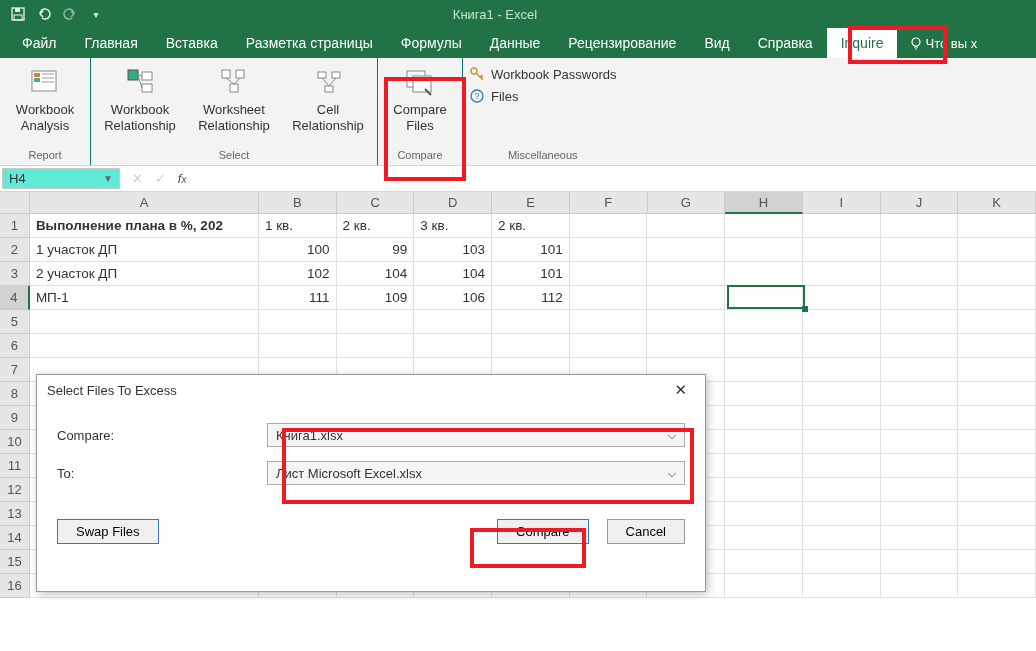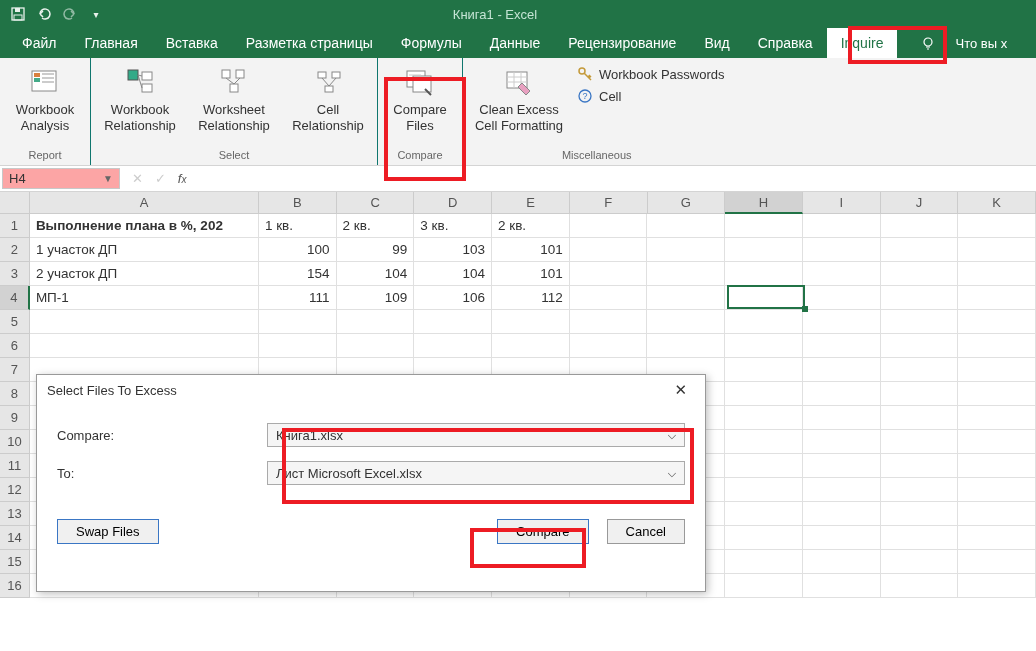--- a/index.html
+++ b/index.html
@@ -15,7 +15,7 @@
 .ribbon-tabs { height: 30px; background: #217346; display: flex; align-items: stretch; padding-left: 8px; position: relative; }
 .rtab { padding: 0 14px; display: flex; align-items: center; color: #fff; font-size: 14px; cursor: default; }
 .rtab.active { background: #fff; color: #217346; }
-.tell-me { display:flex; align-items:center; gap:20px; color:#fff; padding:0 24px; }
+.tell-me { display:flex; align-items:center; gap:2px; color:#fff; padding:0 12px; }
 
 
 .ribbon { height: 108px; background: #f3f3f3; border-bottom: 1px solid #d4d4d4; display: flex; }

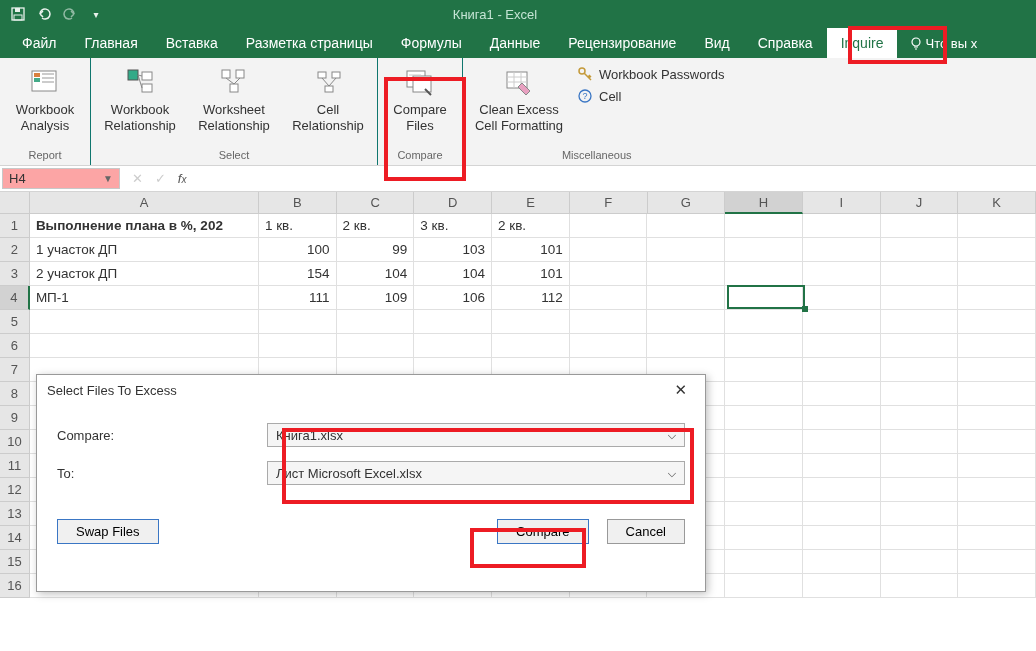--- a/index.html
+++ b/index.html
@@ -230,7 +230,7 @@
                 <text x="8" y="11" text-anchor="middle" font-size="9" fill="#3a76c4">?</text>
               </svg>
           </span>
-          <span>Cell</span>
+          <span>Files</span>
         </div>
       </div>
     </div>

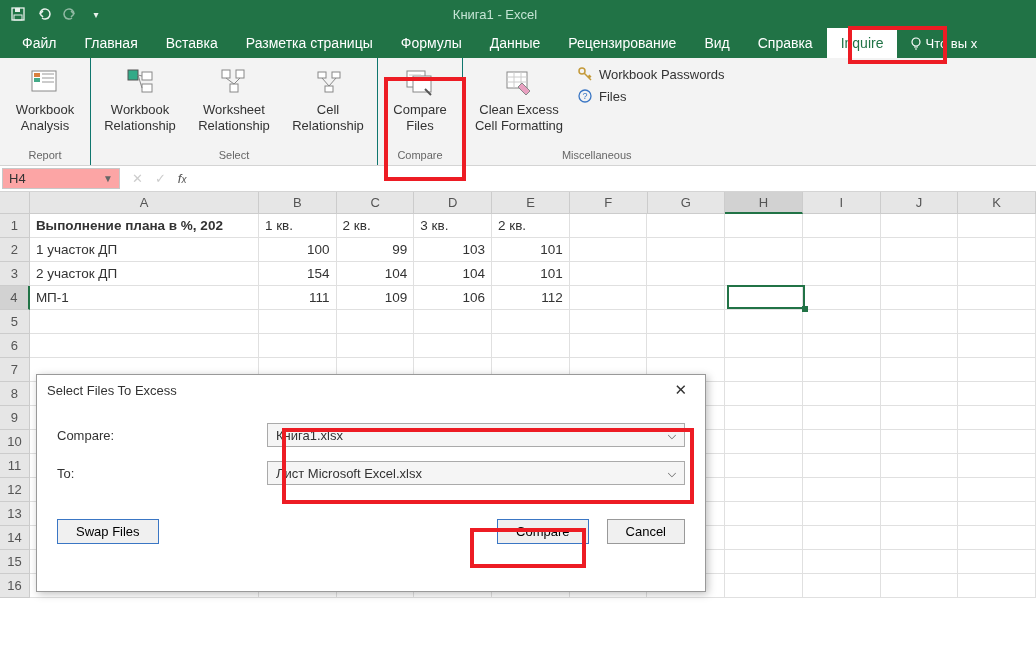--- a/index.html
+++ b/index.html
@@ -200,19 +200,6 @@
 
   <div class="rgroup" style="border-right:none">
     <div class="rgroup-inner">
-      <div class="big-btn" style="width:100px">
-        <span class="icon-box">
-          <svg width="30" height="30" viewBox="0 0 30 30">
-              <rect x="3" y="5" width="20" height="16" fill="#fff" stroke="#888"></rect>
-              <line x1="3" y1="10" x2="23" y2="10" stroke="#ccc"></line>
-              <line x1="3" y1="15" x2="23" y2="15" stroke="#ccc"></line>
-              <line x1="10" y1="5" x2="10" y2="21" stroke="#ccc"></line>
-              <line x1="17" y1="5" x2="17" y2="21" stroke="#ccc"></line>
-              <path d="M18 16 L26 24 L22 28 L14 20 Z" fill="#e8a0c0" stroke="#888"></path>
-            </svg>
-        </span>
-        <span style="line-height:1.2">Clean Excess Cell Formatting</span>
-      </div>
       <div class="small-btn-list">
         <div class="small-btn">
           <span class="sicon">

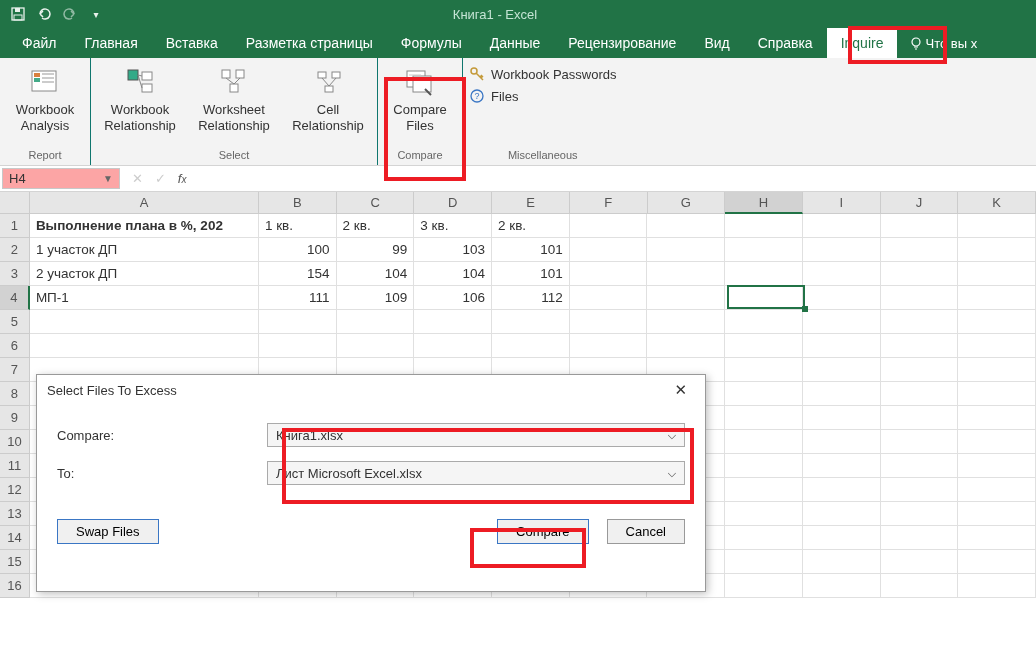--- a/index.html
+++ b/index.html
@@ -30,7 +30,7 @@
 
 
 .formula-bar { height: 26px; display: flex; align-items: stretch; border-bottom: 1px solid #d4d4d4; }
-.name-box { width: 118px; border: 1px solid #c8c8c8; margin: 2px; display: flex; align-items: center; padding: 0 6px; font-size: 13px; background:#fca5a5; }
+.name-box { width: 118px; border: 1px solid #c8c8c8; margin: 2px; display: flex; align-items: center; padding: 0 6px; font-size: 13px; background:#5eead4; }
 .name-box .dd { margin-left: auto; font-size: 10px; color: #666; }
 .fb-btns { display: flex; align-items: center; gap: 12px; padding: 0 10px; color: #aaa; }
 .fb-input { flex: 1; display:flex; align-items:center; padding-left: 6px; }

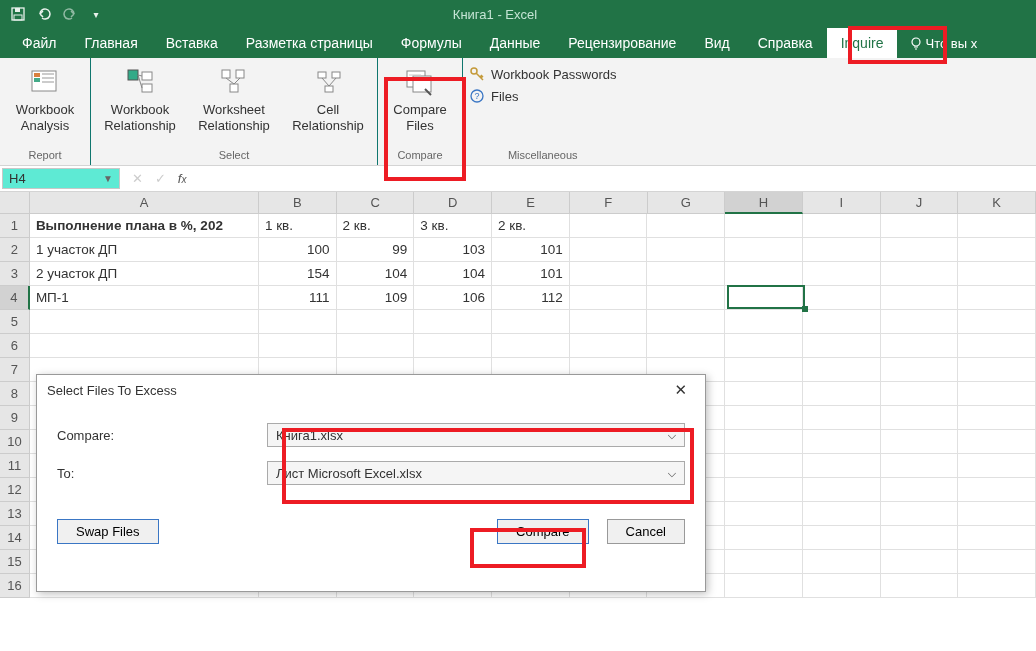--- a/index.html
+++ b/index.html
@@ -285,7 +285,7 @@
       <div class="row">
         <div class="row-h">3</div>
         <div class="cell" style="width: 230px;">2 участок ДП</div>
-        <div class="cell num" style="width: 78px;">154</div>
+        <div class="cell num" style="width: 78px;">102</div>
         <div class="cell num" style="width: 78px;">104</div>
         <div class="cell num" style="width: 78px;">104</div>
         <div class="cell num" style="width: 78px;">101</div>

